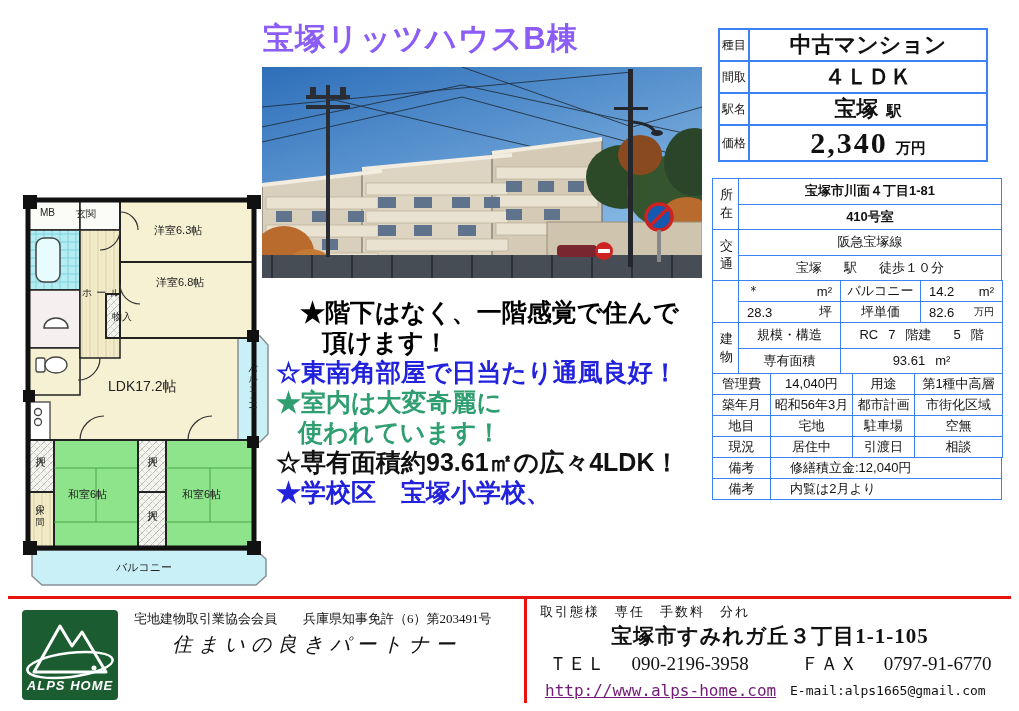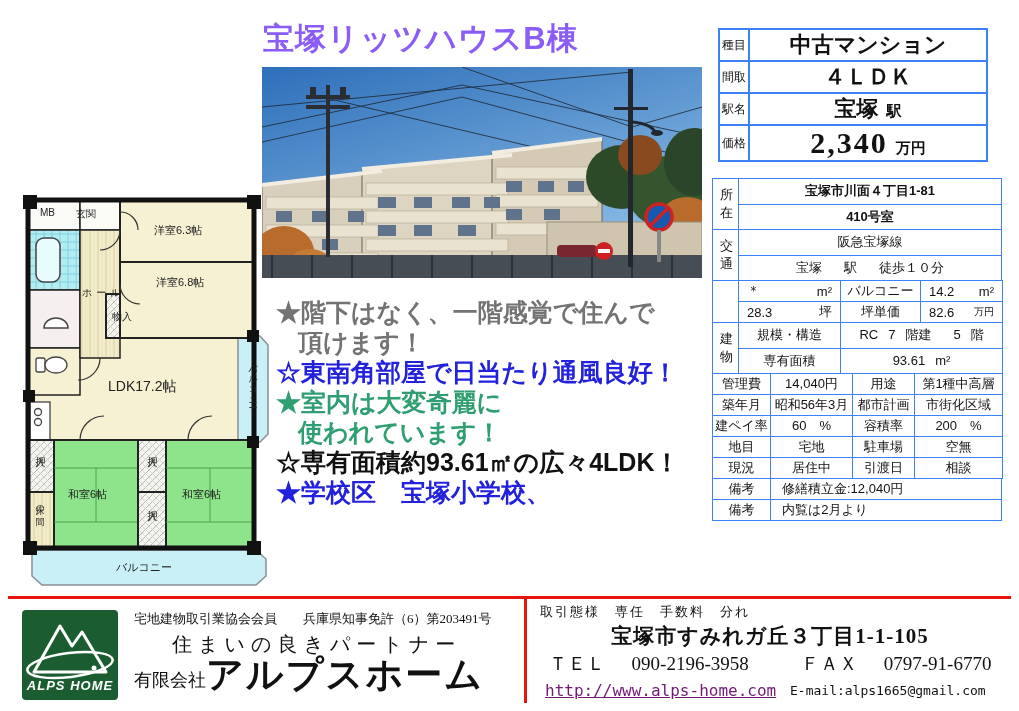--- a/index.html
+++ b/index.html
@@ -24,7 +24,7 @@
   
   .highlights { position:absolute; left:276px; top:297px; width:432px; font-weight:bold; }
   .hl { font-size:25px; line-height:30px; white-space:nowrap; letter-spacing:0px; }
-  .hl-red   { color:#737373; }
+  .hl-red   { color:#000000;margin-left:24px; }
   .hl-blue  { color:#2222dd; }
   .hl-green { color:#2f9e70; }
   .hl-black { color:#111111; }

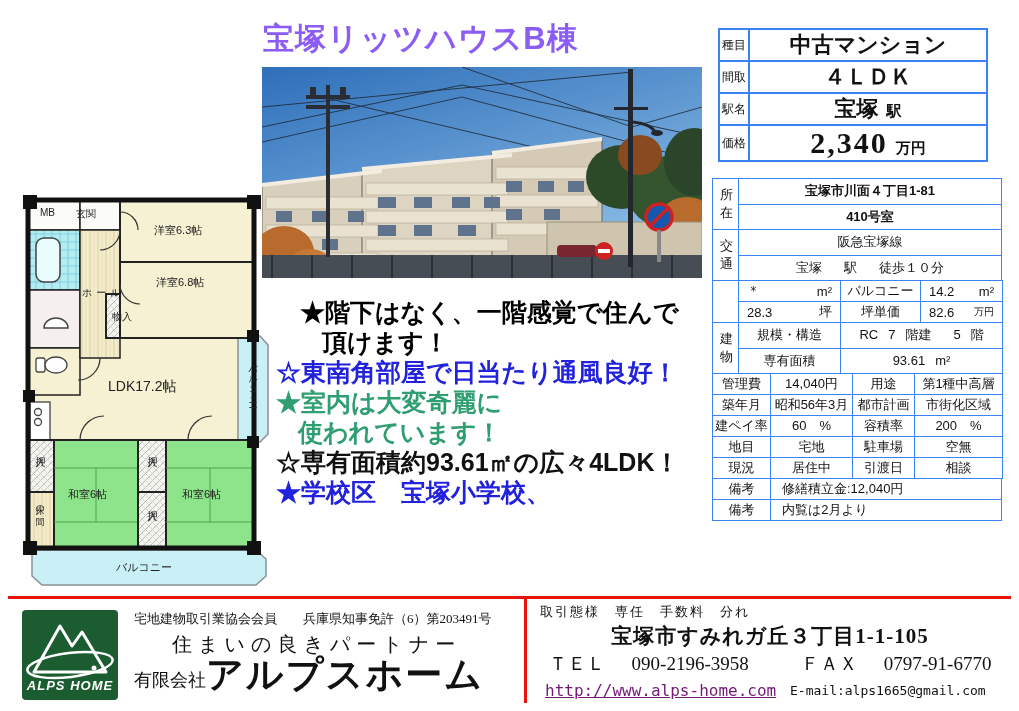--- a/index.html
+++ b/index.html
@@ -420,12 +420,6 @@
         <td>市街化区域</td>
       </tr>
       <tr>
-        <td>建ペイ率</td>
-        <td>60　%</td>
-        <td>容積率</td>
-        <td>200　%</td>
-      </tr>
-      <tr>
         <td>地目</td>
         <td>宅地</td>
         <td>駐車場</td>

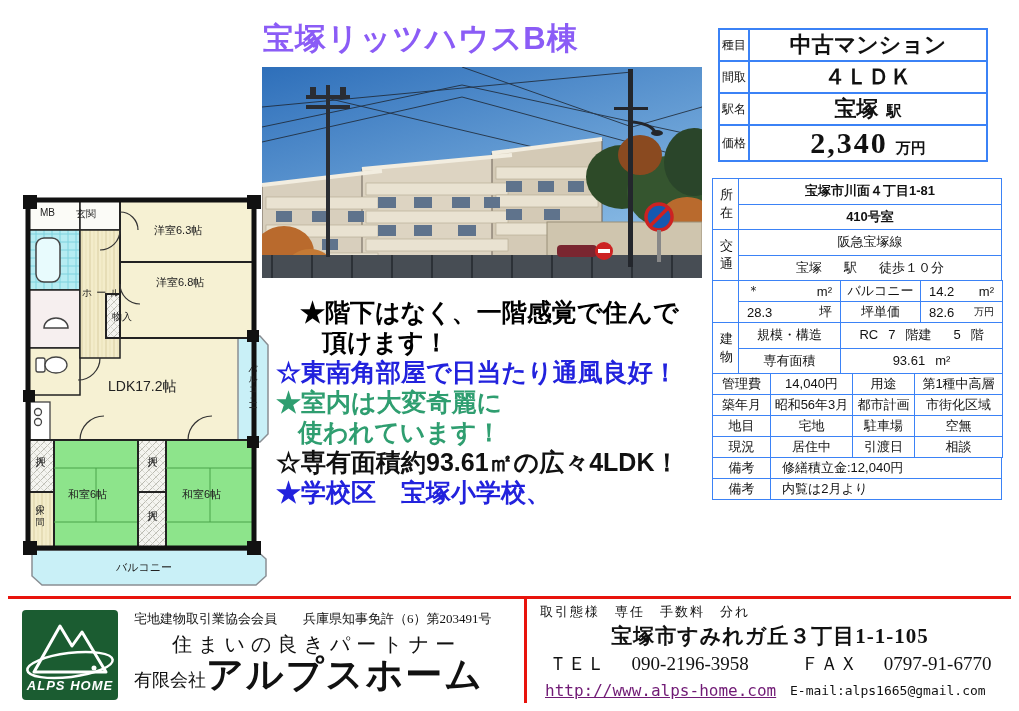--- a/index.html
+++ b/index.html
@@ -48,7 +48,7 @@
   .t-pairs, .t-notes, .t-det2 { margin-top:-1px; }
   .gap-s { display:inline-block; width:10px; }
   .gap-m { display:inline-block; width:22px; }
-  .t-notes td { text-align:left; padding-left:11px; }
+  .t-notes td { text-align:left; padding-left:19px; }
 
   
   .sep { position:absolute; left:8px; top:596px; width:1003px; height:3px; background:#e8130c; }

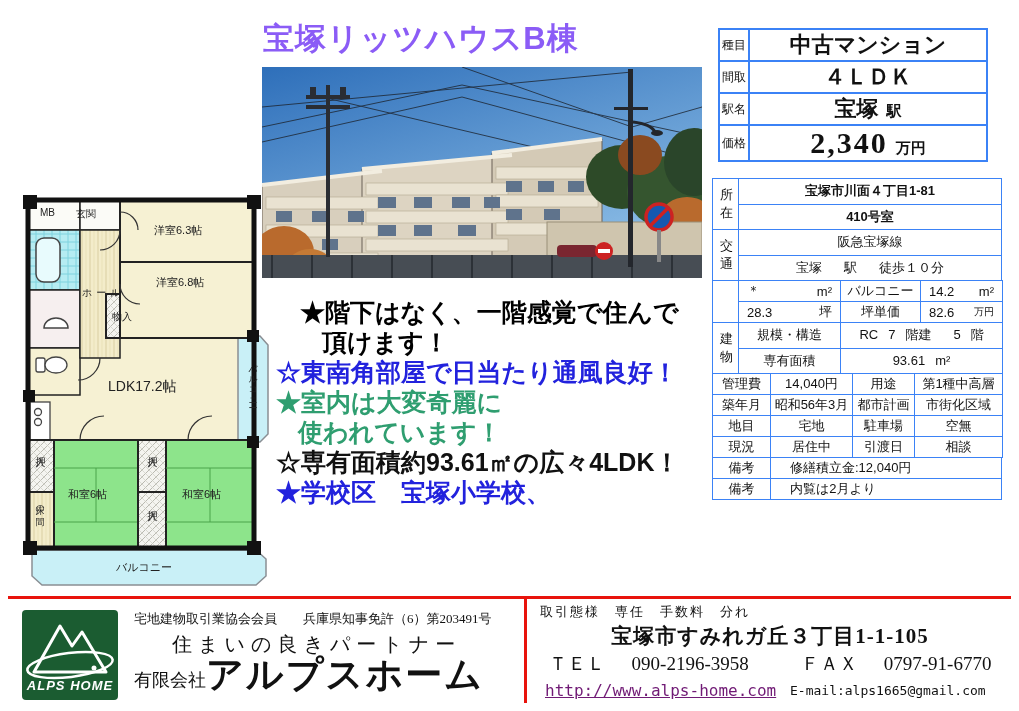--- a/index.html
+++ b/index.html
@@ -56,7 +56,7 @@
   .footer-text { font-family:"Liberation Serif", serif; color:#111; }
   .logo { position:absolute; left:22px; top:610px; }
   .member { position:absolute; left:134px; top:610px; font-size:13px; white-space:nowrap; }
-  .slogan { position:absolute; left:172px; top:631px; font-size:20px; letter-spacing:6px; white-space:nowrap; }
+  .slogan { position:absolute; left:172px; top:631px; font-size:20px; letter-spacing:6px; white-space:nowrap;font-style:italic; }
   .company { position:absolute; left:134px; top:655px; display:flex; align-items:flex-end; }
   .company .pfx { font-size:18px; padding-bottom:4px; }
   .company .name { font-size:37px; font-weight:bold; line-height:1.1; letter-spacing:2px; }

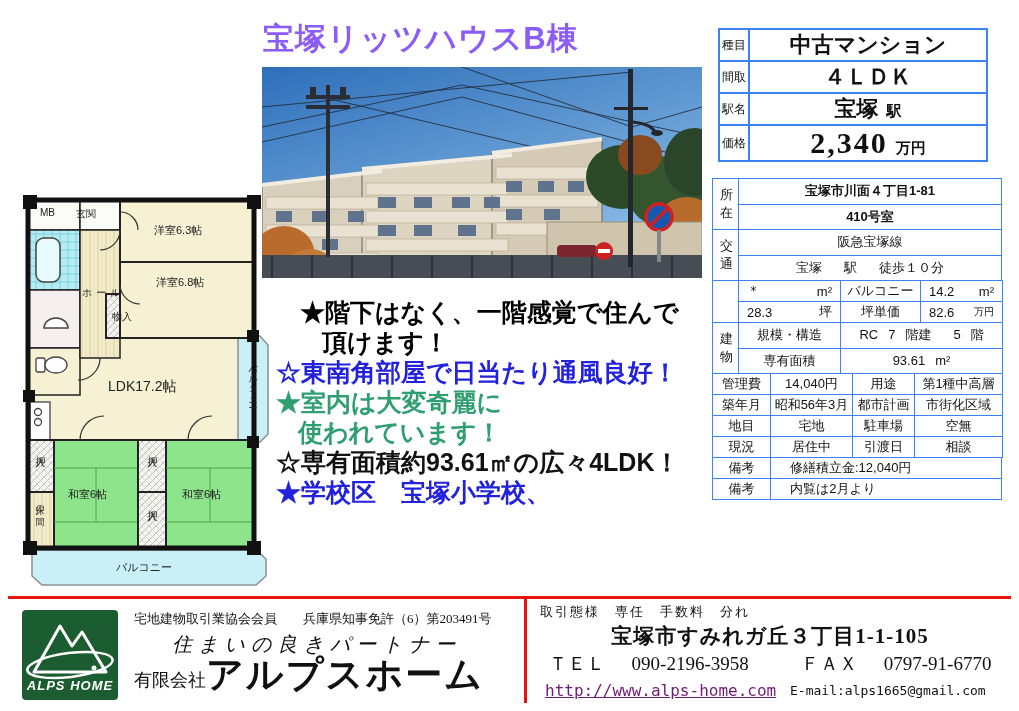--- a/index.html
+++ b/index.html
@@ -467,10 +467,6 @@
 
   <div class="footer-text member">宅地建物取引業協会会員　　兵庫県知事免許（6）第203491号</div>
   <div class="footer-text slogan">住まいの良きパートナー</div>
-  <div class="footer-text company">
-    <span class="pfx">有限会社</span>
-    <span class="name">アルプスホーム</span>
-  </div>
 
   <div class="footer-text deal">取引態様　専任　手数料　分れ</div>
   <div class="footer-text f-addr">宝塚市すみれガ丘３丁目1-1-105</div>

